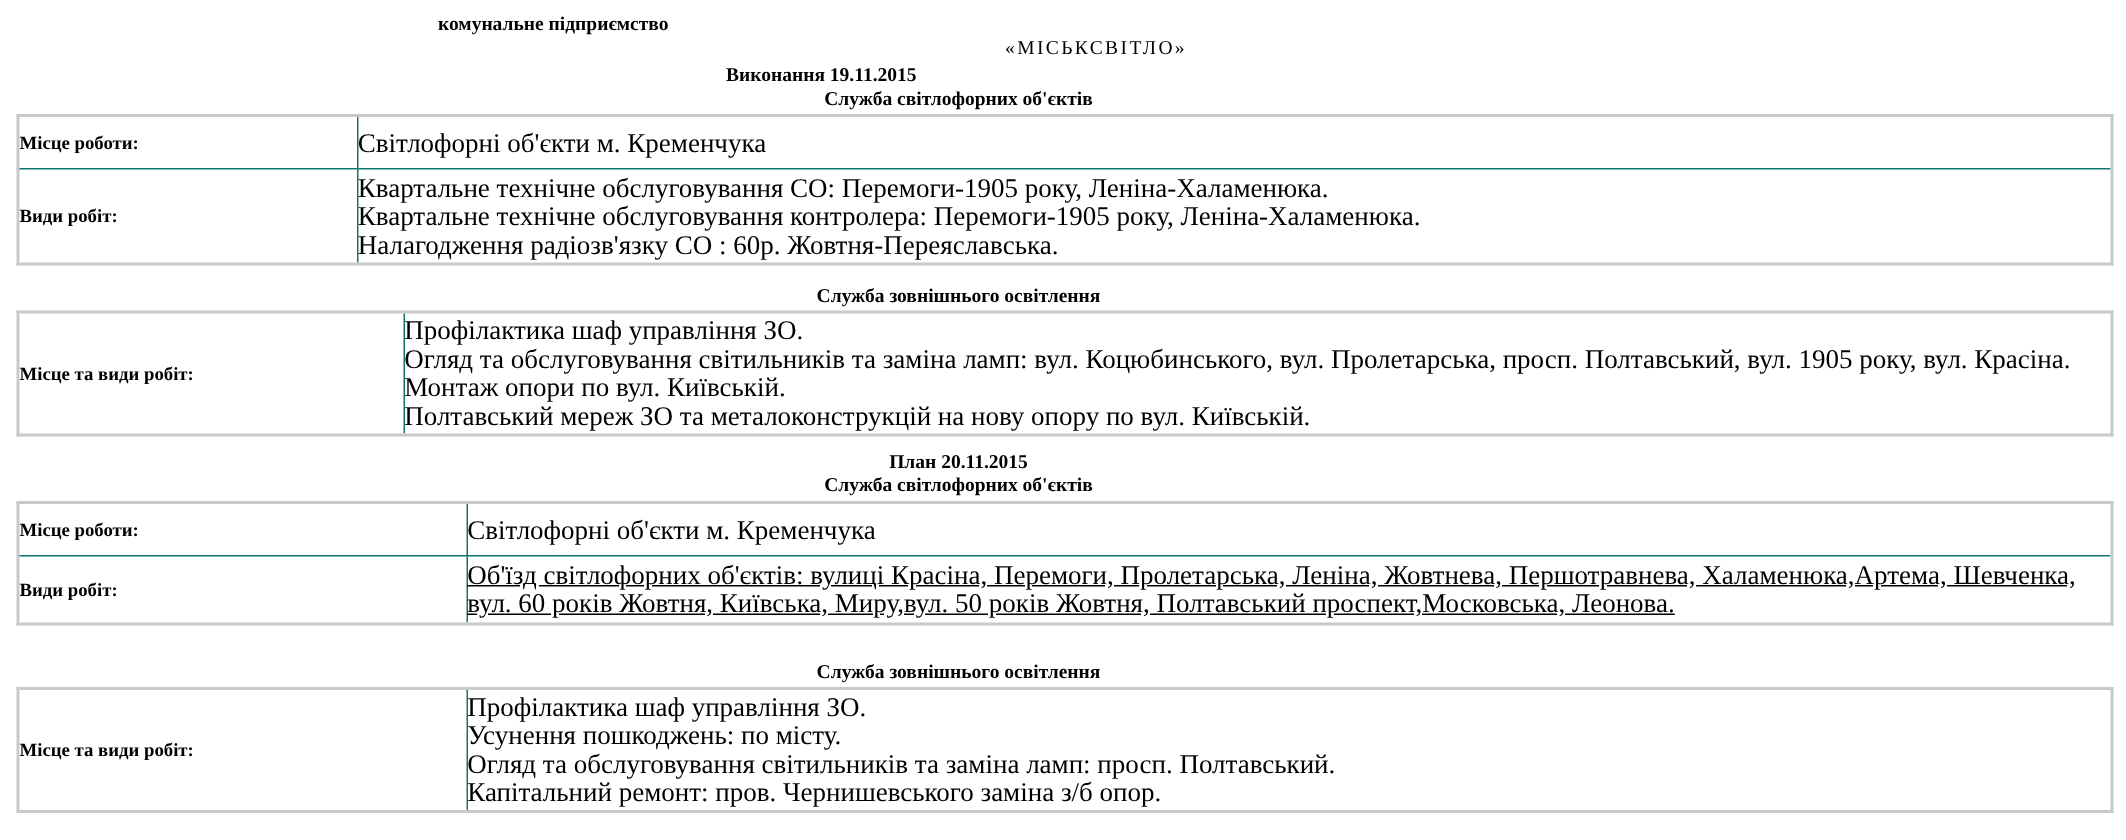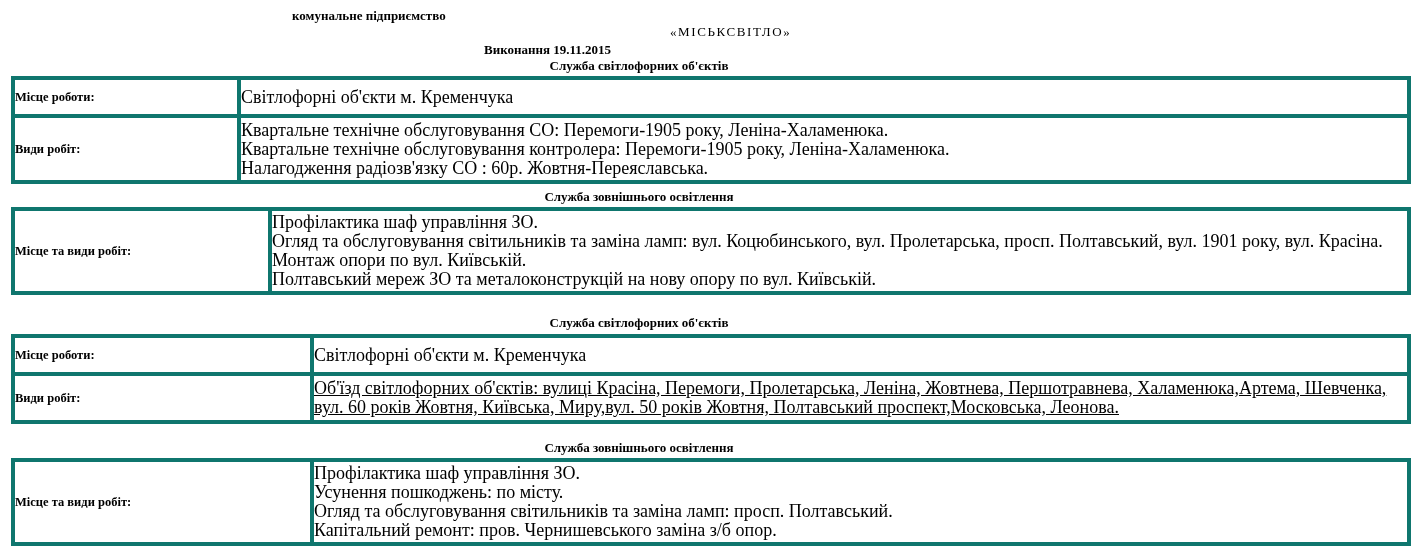--- a/index.html
+++ b/index.html
@@ -62,7 +62,7 @@
     background: #ffffff;
   }
   .tbl td {
-    border: 4px solid #0f766e;
+    border: 1px solid #0f766e;
     padding: 0;
     vertical-align: middle;
   }

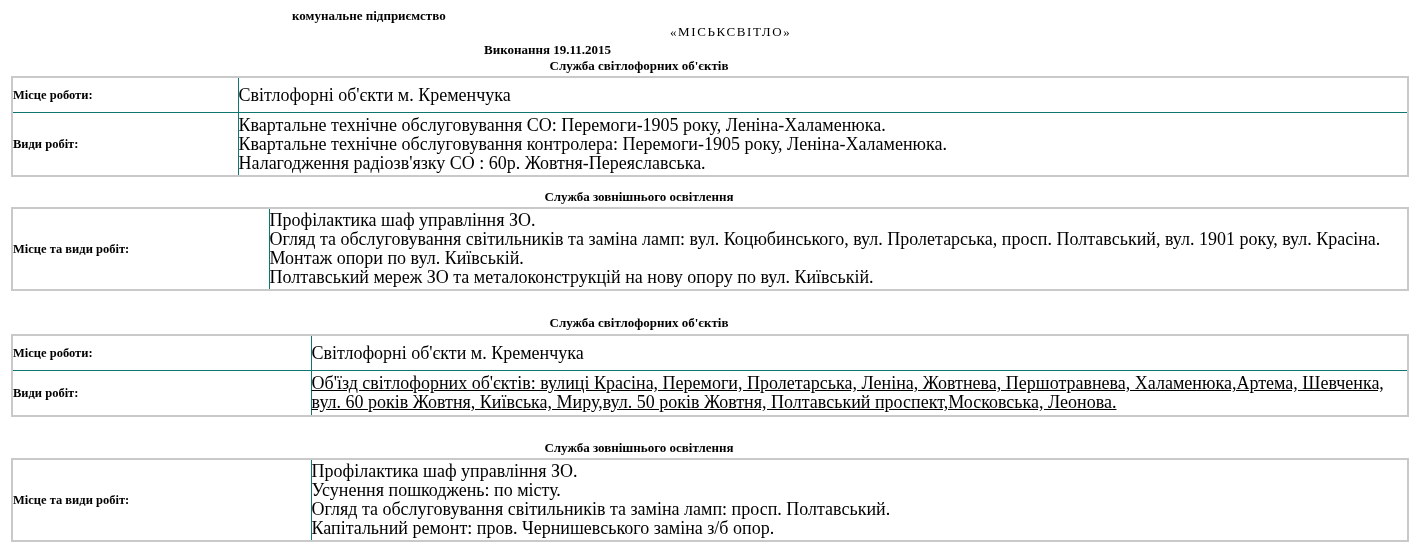--- a/index.html
+++ b/index.html
@@ -146,7 +146,7 @@
           <td class="cell-label" style="height:80px;">Місце та види робіт:</td>
           <td class="cell-value" style="height:80px;">
             <span class="ln">Профілактика шаф управління ЗО.</span>
-            <span class="ln">Огляд та обслуговування світильників та заміна ламп: вул. Коцюбинського, вул. Пролетарська, просп. Полтавський, вул. 1901 року, вул. Красіна.</span>
+            <span class="ln">Огляд та обслуговування світильників та заміна ламп: вул. Коцюбинського, вул. Пролетарська, просп. Полтавський, вул. 1905 року, вул. Красіна.</span>
             <span class="ln">Монтаж опори по вул. Київській.</span>
             <span class="ln">Полтавський мереж ЗО та металоконструкцій на нову опору по вул. Київській.</span>
           </td>

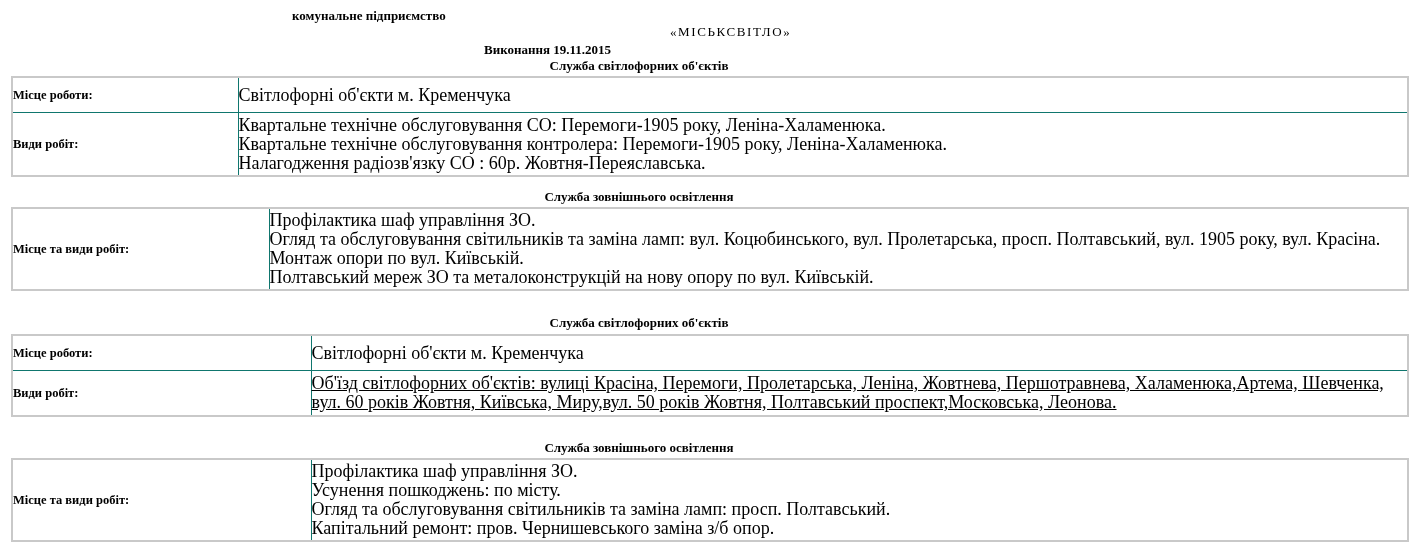--- a/index.html
+++ b/index.html
@@ -155,6 +155,7 @@
     </table>
   </div>
 
+  <div class="abs section-caption" id="cap-plan">План 20.11.2015</div>
 
   <div class="abs section-caption" id="cap-svc-traffic-2">Служба світлофорних об'єктів</div>
 

